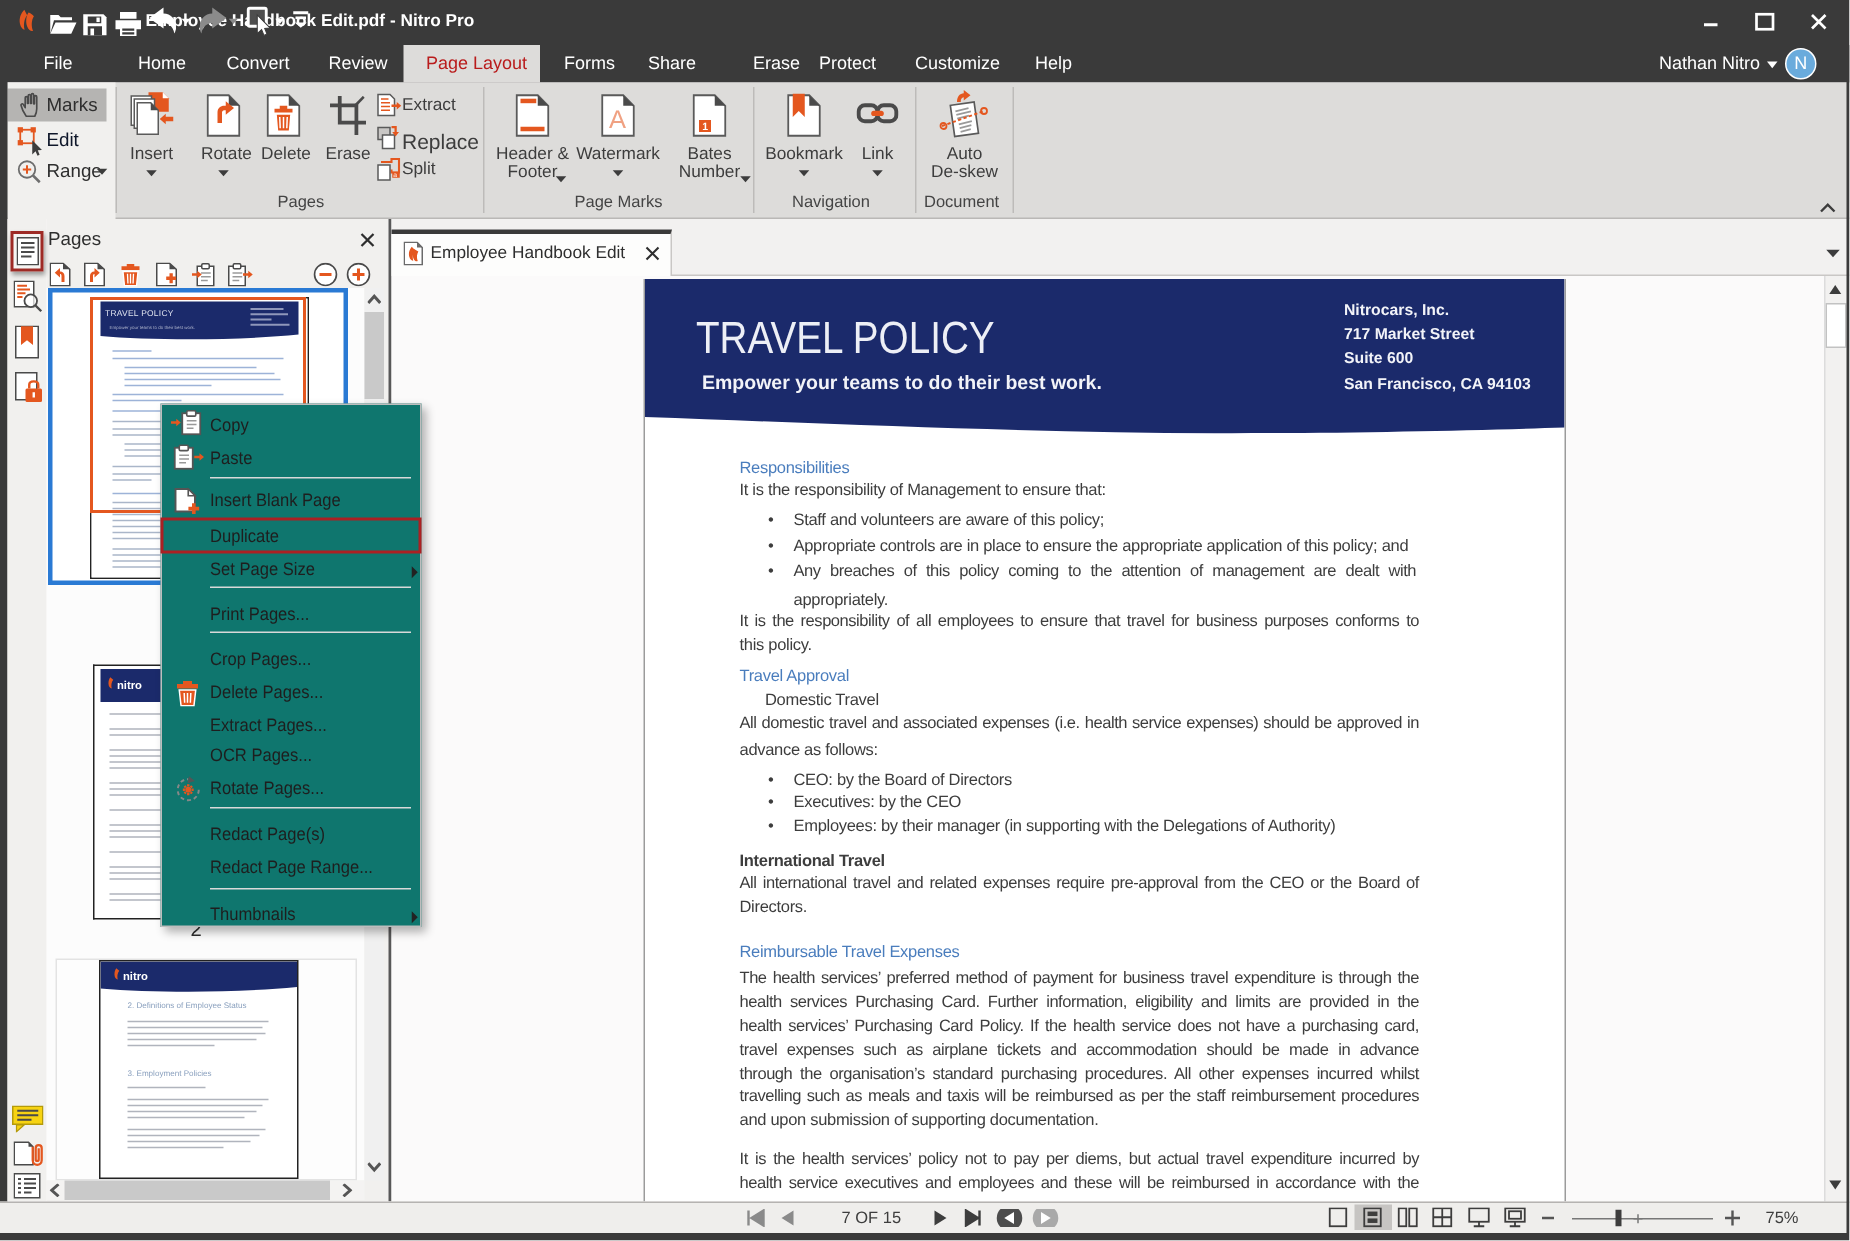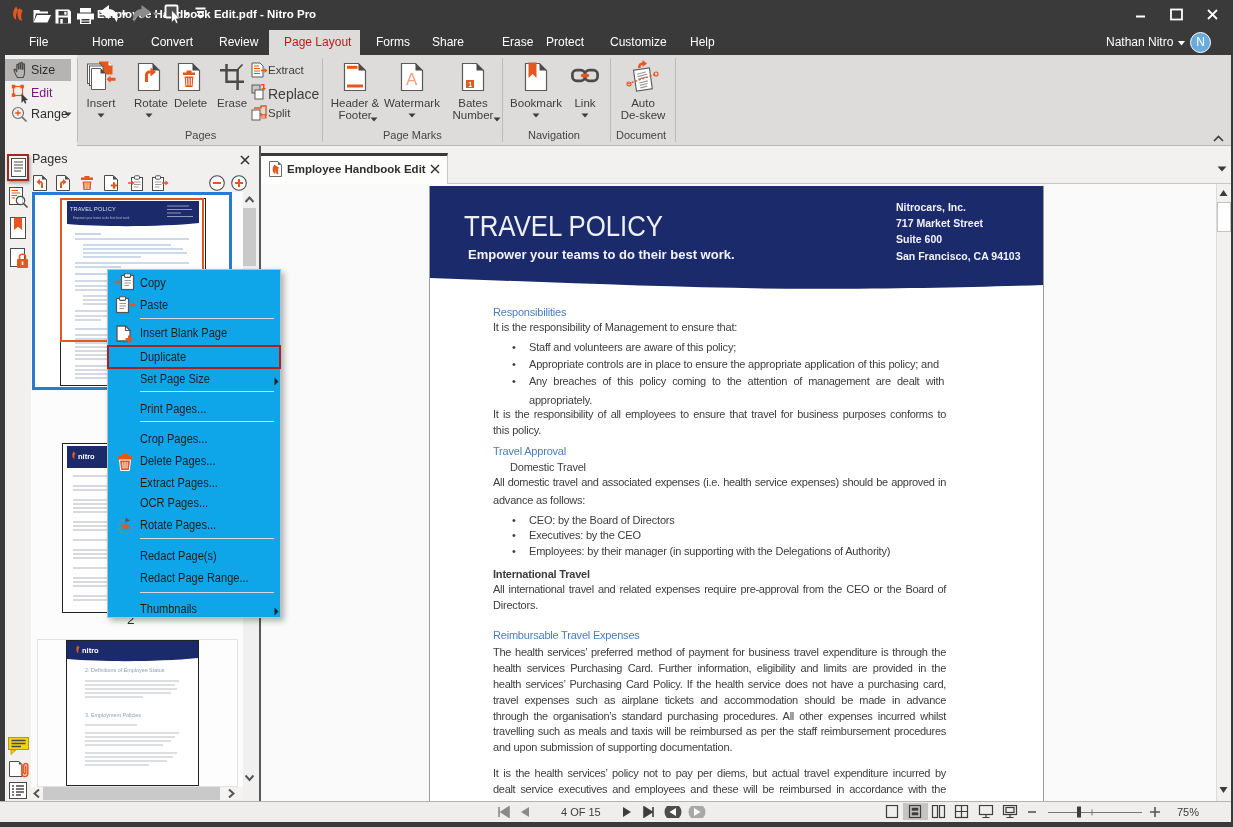--- a/index.html
+++ b/index.html
@@ -114,7 +114,7 @@
 <svg class="abs" style="left:12px;top:61px" width="18" height="18" viewBox="0 0 18 18">
   <path d="M5.5 16.5 C4 14.5 2.6 11.8 2 9.2 C1.8 8.3 3 7.8 3.5 8.6 L4.8 10.8 L4.8 4.2 C4.8 3.1 6.3 3.1 6.3 4.2 L6.3 8 L6.8 8 L6.8 2.8 C6.8 1.7 8.3 1.7 8.3 2.8 L8.3 8 L8.9 8 L8.9 2.2 C8.9 1.1 10.4 1.1 10.4 2.2 L10.4 8.2 L11 8.2 L11 3.6 C11 2.5 12.5 2.5 12.5 3.6 L12.5 11.5 C12.5 13.6 12 15 11.2 16.5 Z" fill="none" stroke="#4a4a4a" stroke-width="1.1" stroke-linejoin="round"></path>
 </svg>
-<div class="abs" style="left:31px;top:63px;font-size:12.5px;color:#2e2e2e">Size</div>
+<div class="abs" style="left:31px;top:63px;font-size:12.5px;color:#2e2e2e">Marks</div>
 <svg class="abs" style="left:11px;top:84px" width="18" height="20" viewBox="0 0 18 20">
   <rect x="2.5" y="2.5" width="9" height="9" fill="none" stroke="#e4571f" stroke-width="1.2"></rect>
   <rect x="0.8" y="0.8" width="3.5" height="3.5" fill="#e4571f"></rect>

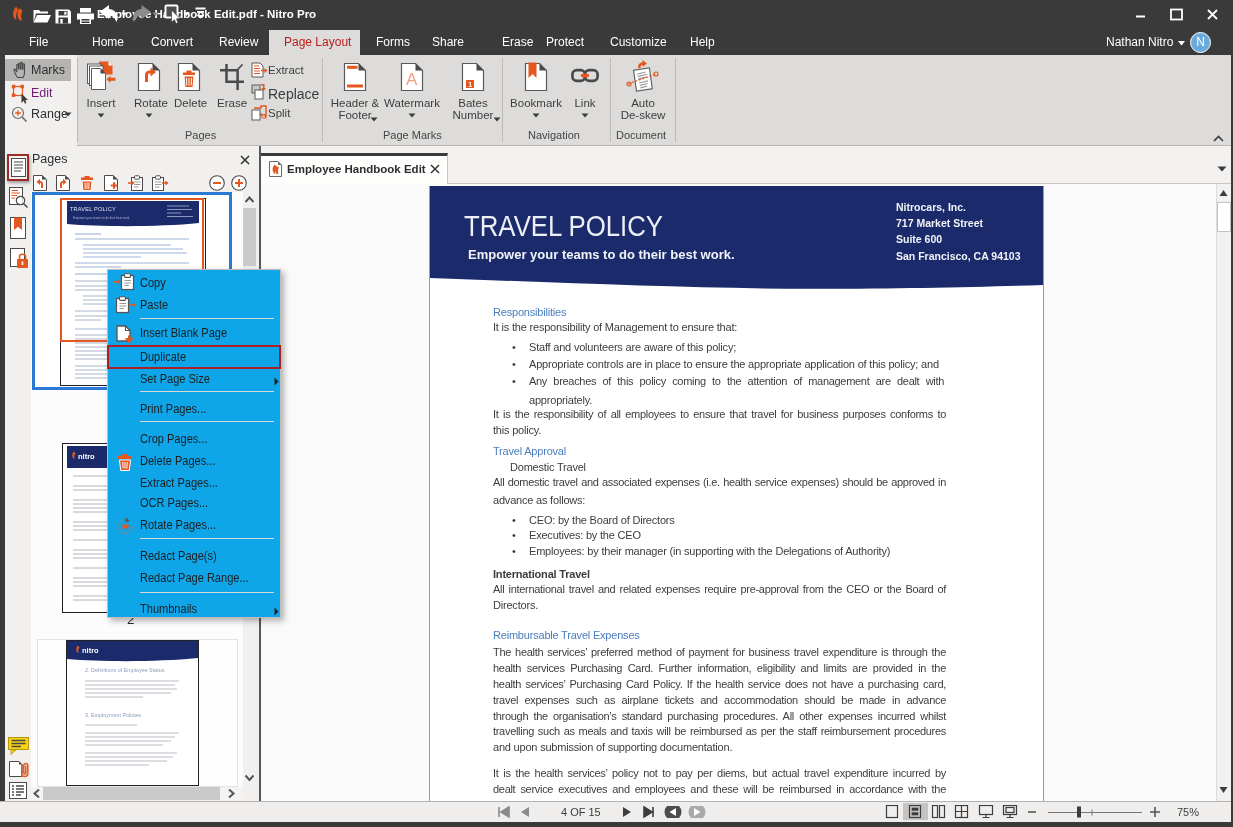--- a/index.html
+++ b/index.html
@@ -122,7 +122,7 @@
   <rect x="0.8" y="9.4" width="3.5" height="3.5" fill="#e4571f"></rect>
   <path d="M10.5 9.5 L10.5 19 L12.7 16.8 L14 19.8 L15.4 19.1 L14.2 16.2 L17 16 Z" fill="#3c3c3c"></path>
 </svg>
-<div class="abs" style="left:31px;top:86px;font-size:12.5px;color:#701a75">Edit</div>
+<div class="abs" style="left:31px;top:86px;font-size:12.5px;color:#0f172a">Edit</div>
 <svg class="abs" style="left:11px;top:106px" width="18" height="18" viewBox="0 0 18 18">
   <circle cx="7" cy="7" r="5.5" fill="none" stroke="#6e6e6e" stroke-width="1.2"></circle>
   <path d="M7 4.2 L7 9.8 M4.2 7 L9.8 7" stroke="#e4571f" stroke-width="1.3"></path>

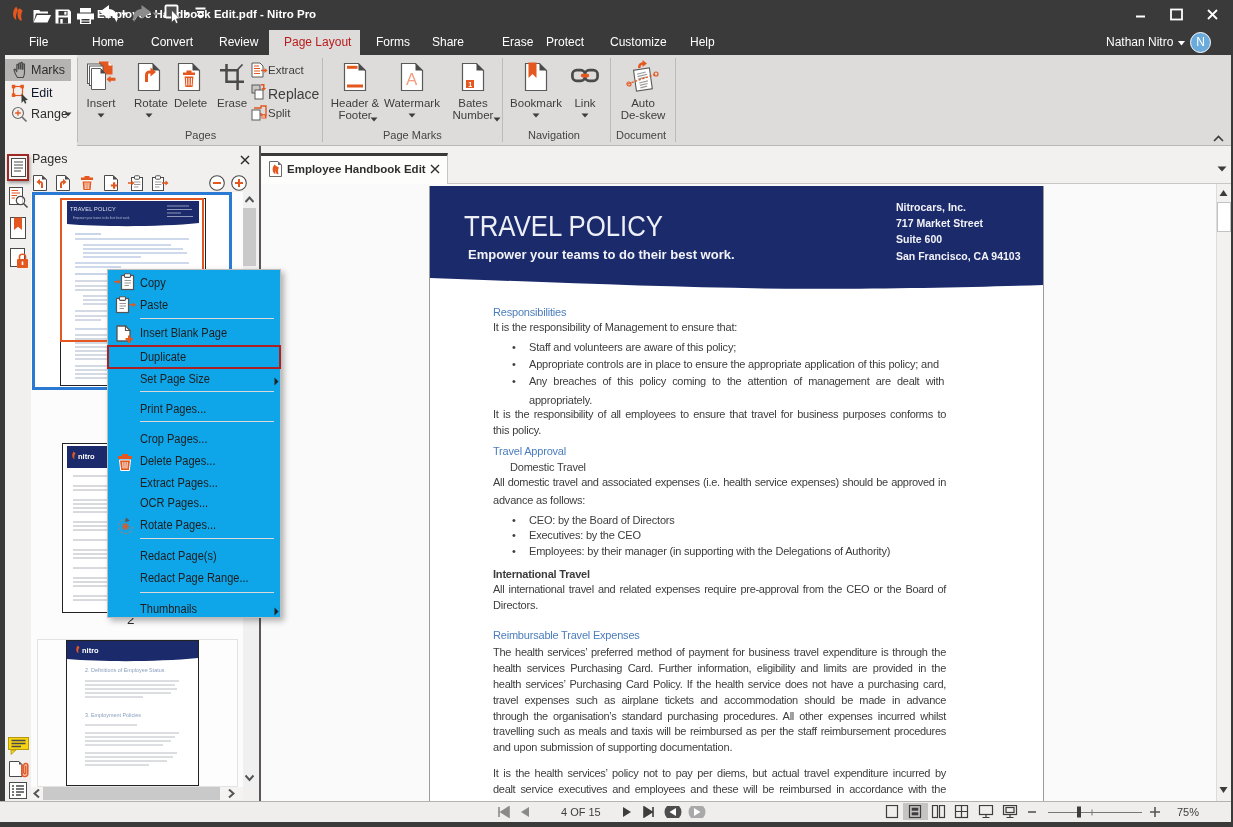--- a/index.html
+++ b/index.html
@@ -451,7 +451,7 @@
   <path d="M5.5 3.5 C4 5.5 3.2 7.5 3.8 10 C4.3 12 5.6 12.8 6.5 12.8 C5.9 10.5 6 8 7.8 5.8 Z" fill="#e4571f"></path>
   <path d="M7.5 5 C6.5 7 6.3 9.5 7.2 11.5 C8 13.2 9.2 13.4 10 13 C9.2 11 9.3 8.4 10.4 6.6 Z" fill="#e4571f" transform="translate(-0.5,0)"></path>
 </svg>
-<div class="abs" style="left:287px;top:163px;font-size:11.5px;font-weight:bold;color:#2e2e2e">Employee Handbook Edit</div>
+<div class="abs" style="left:287px;top:163px;font-size:11.5px;font-weight:normal;color:#2e2e2e">Employee Handbook Edit</div>
 <svg class="abs" style="left:430px;top:164px" width="10" height="10" viewBox="0 0 10 10">
     <path d="M1 1 L9 9 M9 1 L1 9" stroke="#2e2e2e" stroke-width="1.4"></path>
   </svg>

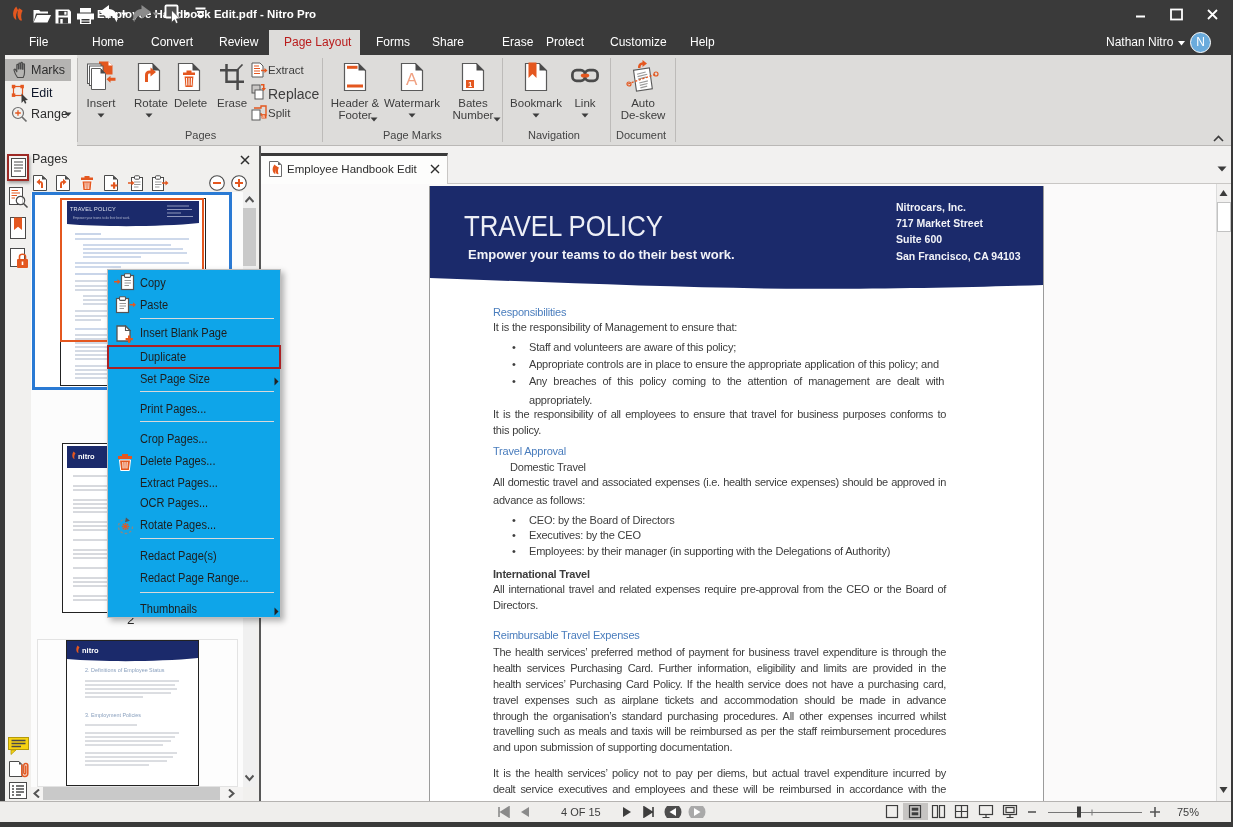--- a/index.html
+++ b/index.html
@@ -33,7 +33,7 @@
 #bottomedge { left:0; top:822px; width:1233px; height:5px; background:#3a3a3a; }
 #rightedge { left:1231px; top:30px; width:2px; height:792px; background:#3a3a3a; }
 
-#ctxmenu { left:107px; top:269px; width:174px; height:349px; background:#0ea5e9; border:1px solid #bdbdbd; box-shadow:3px 3px 6px rgba(0,0,0,0.3); z-index:50; }
+#ctxmenu { left:107px; top:269px; width:174px; height:349px; background:#0f766e; border:1px solid #bdbdbd; box-shadow:3px 3px 6px rgba(0,0,0,0.3); z-index:50; }
 .mi { position:absolute; left:32px; font-size:12px; color:#1e1e1e; transform:scaleX(0.92); transform-origin:left top; white-space:nowrap; }
 .msep { position:absolute; left:32px; width:134px; height:1px; background:#d9d9d9; }
 .micon { position:absolute; left:5px; }

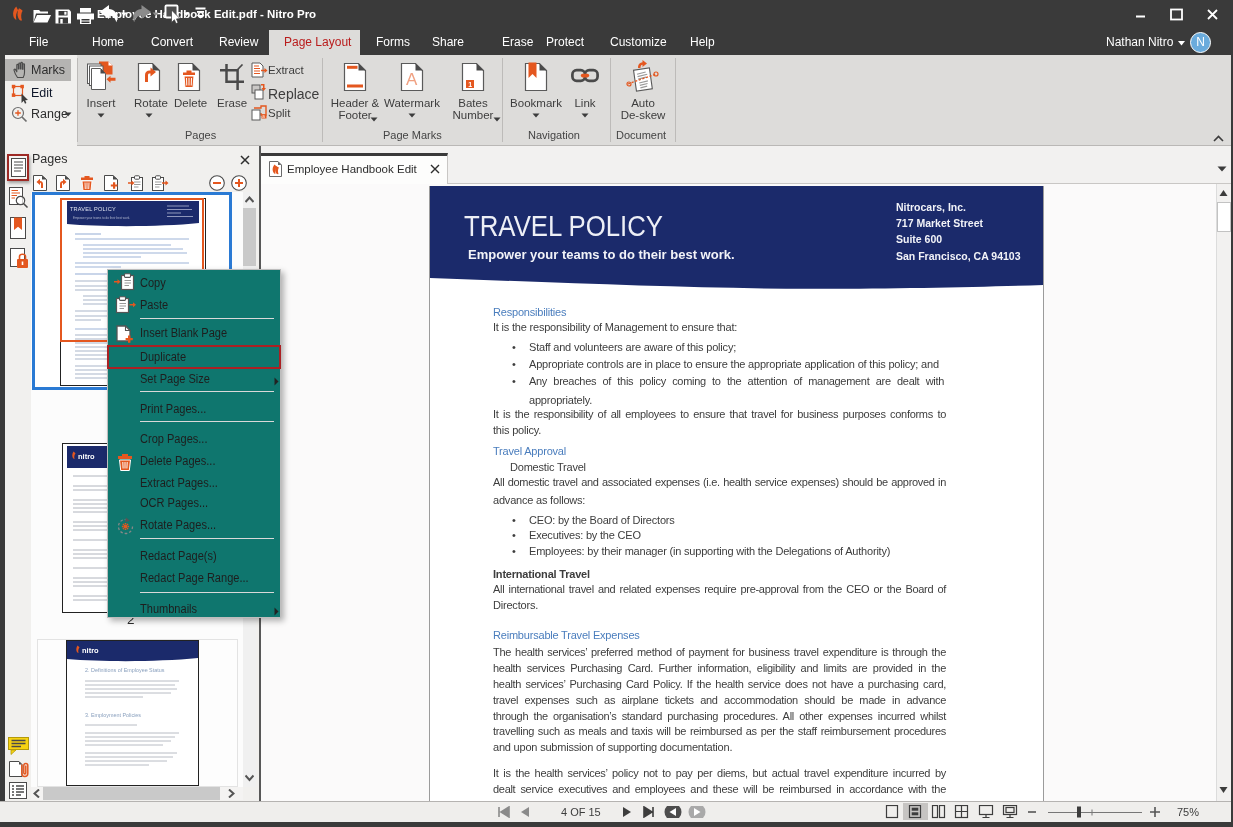--- a/index.html
+++ b/index.html
@@ -501,7 +501,7 @@
 <div class="abs docj" style="left:493px;top:725px">travelling such as meals and taxis will be reimbursed as per the staff reimbursement procedures</div>
 <div class="abs doc" style="left:493px;top:741px">and upon submission of supporting documentation.</div>
 <div class="abs docj" style="left:493px;top:767px">It is the health services’ policy not to pay per diems, but actual travel expenditure incurred by</div>
-<div class="abs docj" style="left:493px;top:783px">dealt service executives and employees and these will be reimbursed in accordance with the</div>
+<div class="abs docj" style="left:493px;top:783px">health service executives and employees and these will be reimbursed in accordance with the</div>
 <div class="abs" id="vscroll"></div>
 <svg class="abs" style="left:1219px;top:189px" width="9" height="8" viewBox="0 0 9 8">
     <path d="M0.5 7 L4.5 1 L8.5 7 Z" fill="#3c3c3c"></path>

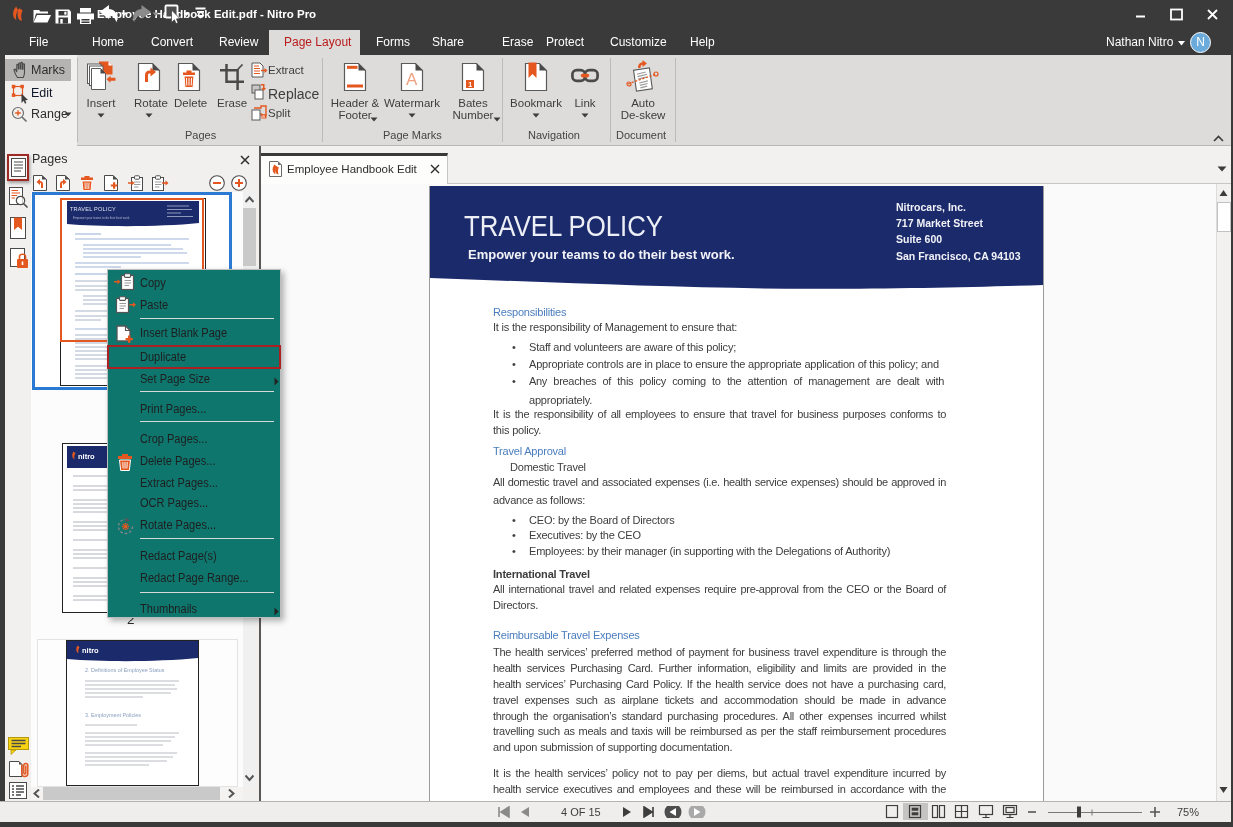--- a/index.html
+++ b/index.html
@@ -586,7 +586,7 @@
   <circle cx="201" cy="6" r="8.5" fill="#a9a9a9"></circle>
   <path d="M198 2 L204.5 6 L198 10 Z" fill="#fff"></path>
 </svg>
-<div class="abs" style="left:561px;top:806px;font-size:11px;color:#3d3d3d">4 OF 15</div>
+<div class="abs" style="left:561px;top:806px;font-size:11px;color:#3d3d3d">7 OF 15</div>
 <div class="abs" style="left:903px;top:803px;width:25px;height:17px;background:#c6c4c2"></div>
 <svg class="abs" style="left:885px;top:805px" width="145" height="14" viewBox="0 0 145 14">
   <g fill="none" stroke="#3d3d3d" stroke-width="1.2">

